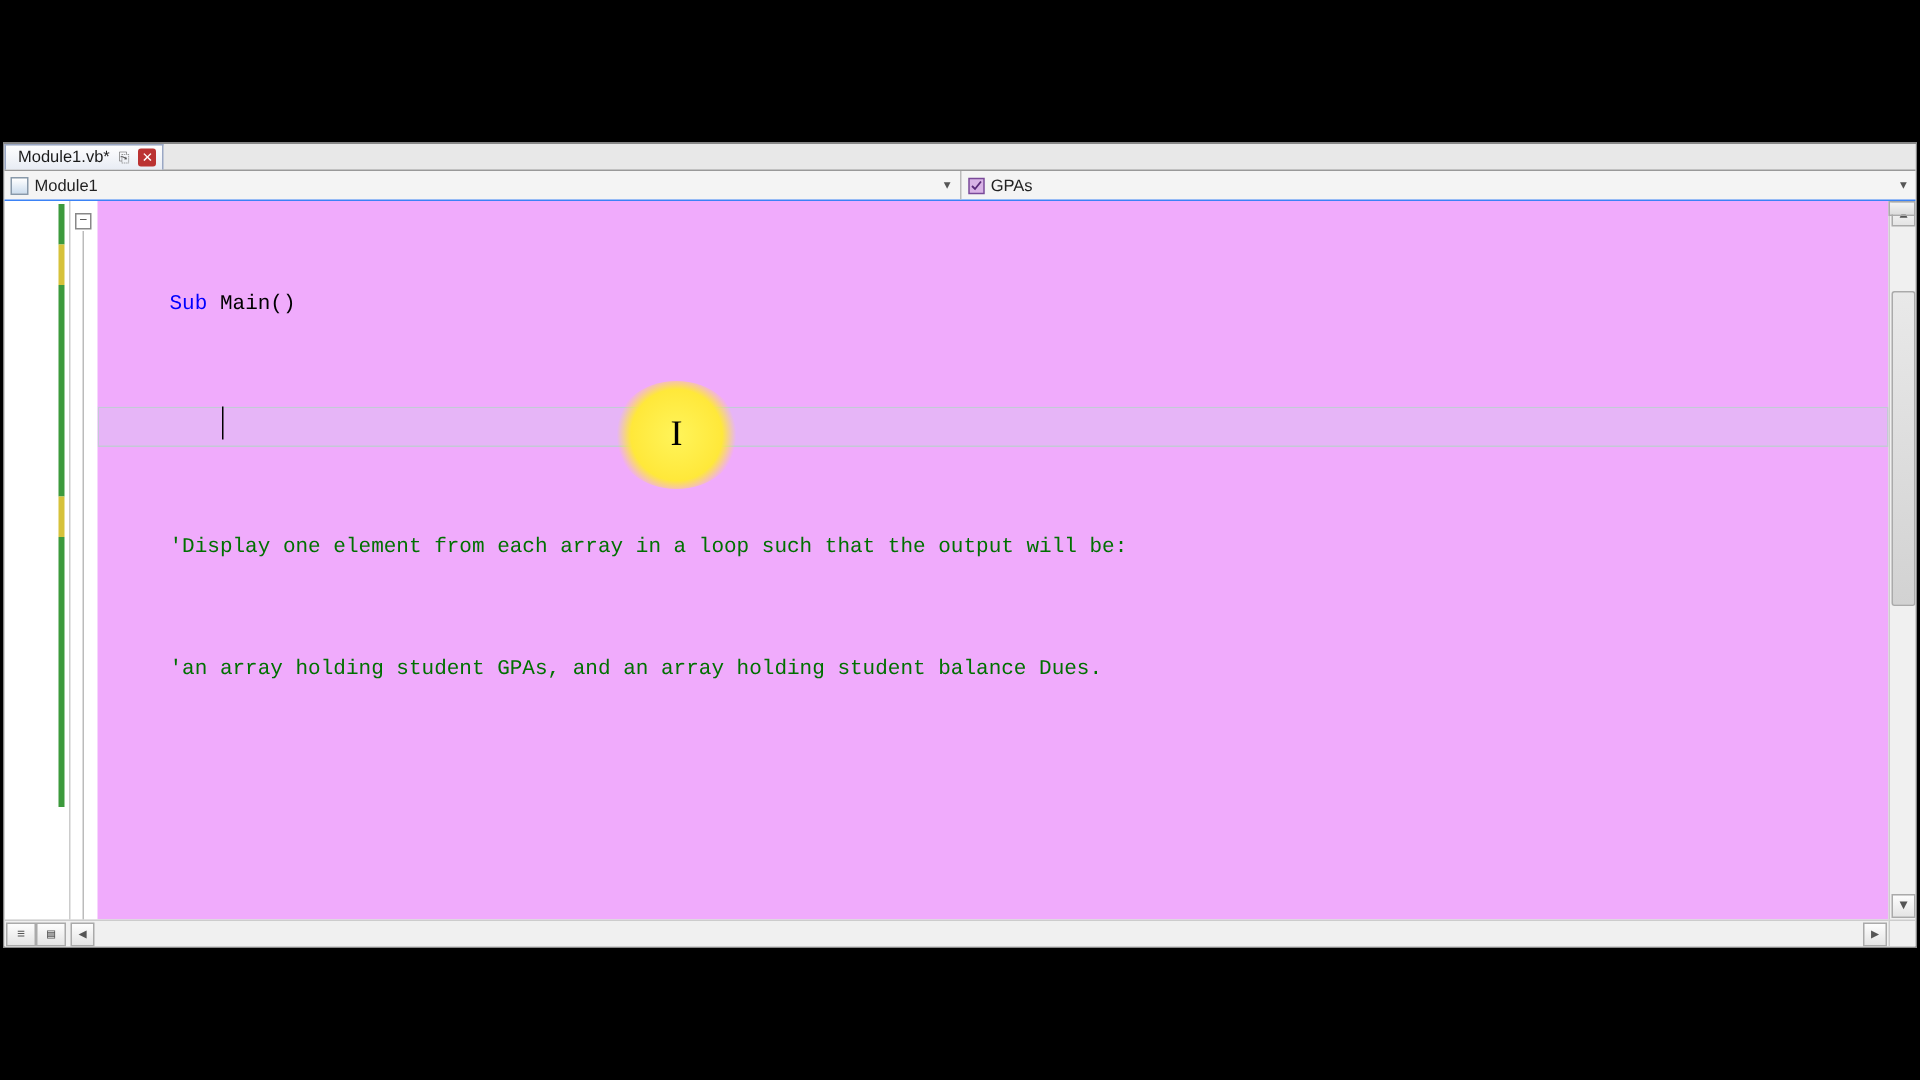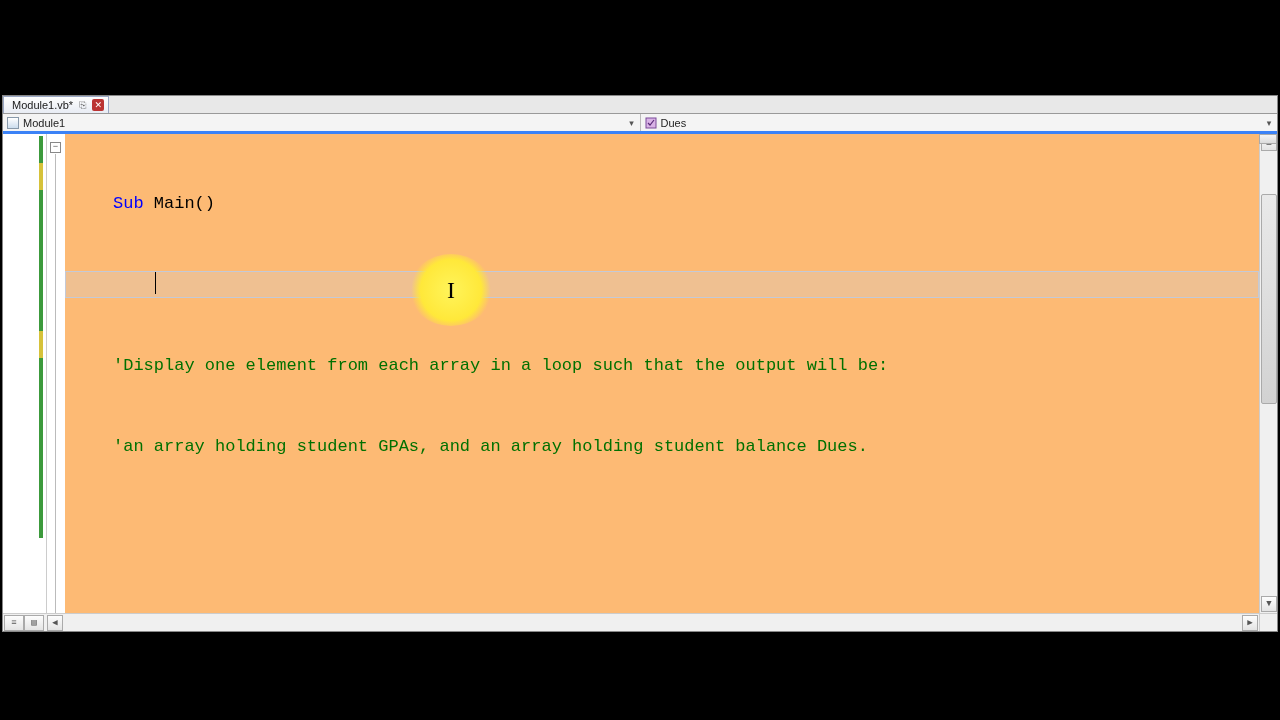--- a/index.html
+++ b/index.html
@@ -57,7 +57,7 @@
     height: 20px;
     background: #f4f4f4;
     display: flex;
-    border-bottom: 3px solid #3b82f6;
+    border-bottom: 1px solid #3b82f6;
     font-family: "Segoe UI", Tahoma, sans-serif;
     font-size: 11px;
   }

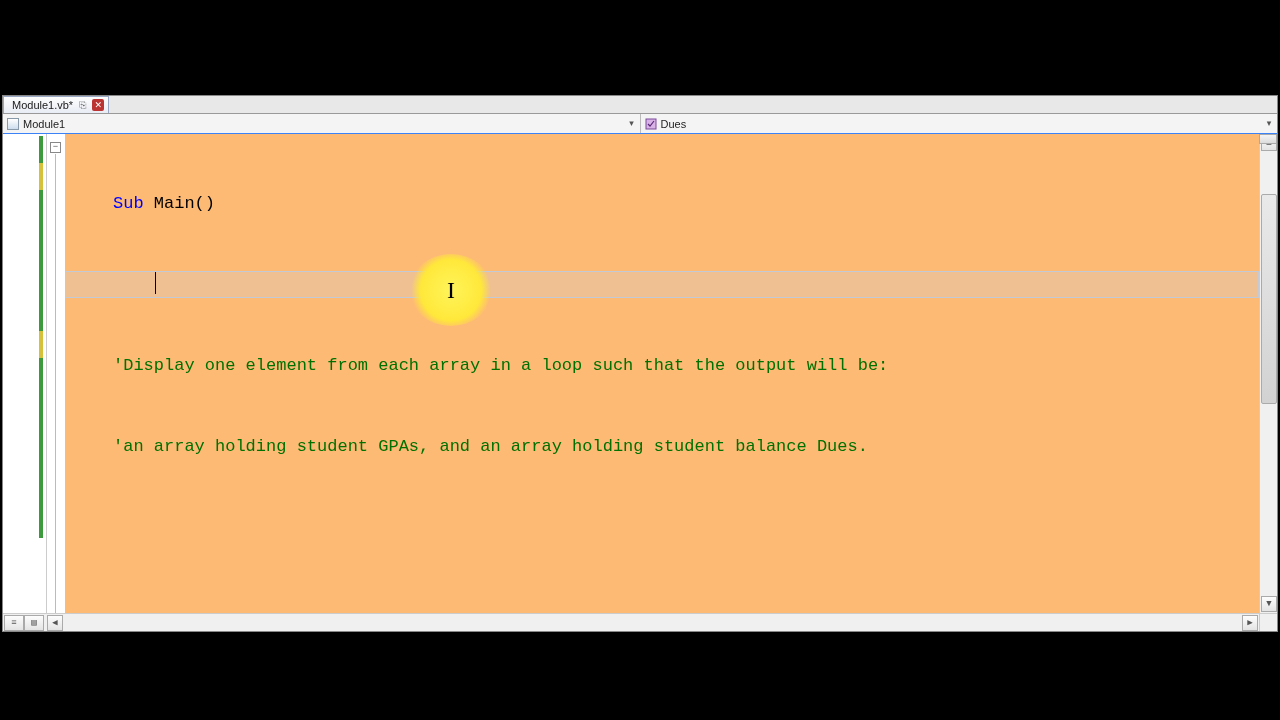--- a/index.html
+++ b/index.html
@@ -240,7 +240,7 @@
             <path d="M3 6 L5 8 L9 3" stroke="#5a2a79" fill="none" stroke-width="1.2"></path>
           </svg>
       </span>
-      <span>Dues</span>
+      <span>GPAs</span>
       <span class="nav-dd">▾</span>
     </div>
   </div>

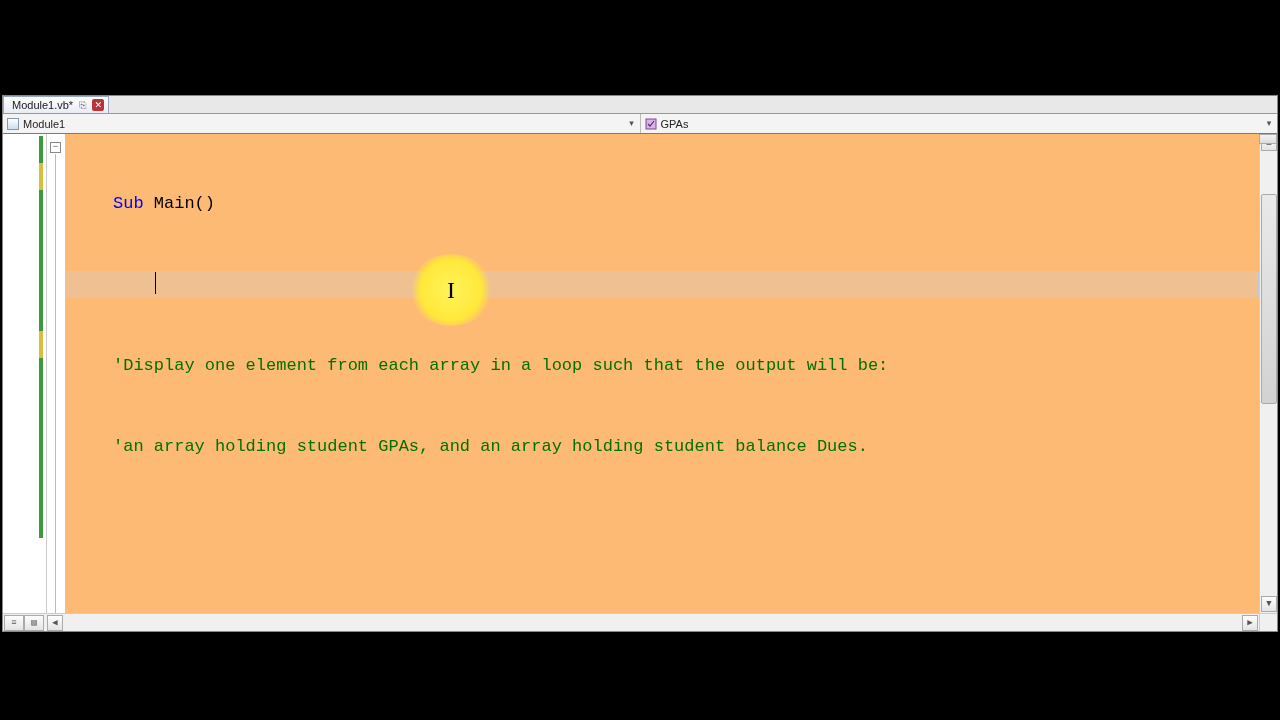--- a/index.html
+++ b/index.html
@@ -129,8 +129,8 @@
     left:62px;
     right:18px;
     top:0;bottom:18px;
-    background:#fdba74;
-    font-size: 17px;
+    background:#f0abfc;
+    font-size: 14px;
     line-height: 27px;
     white-space: pre;
     color:#000;

